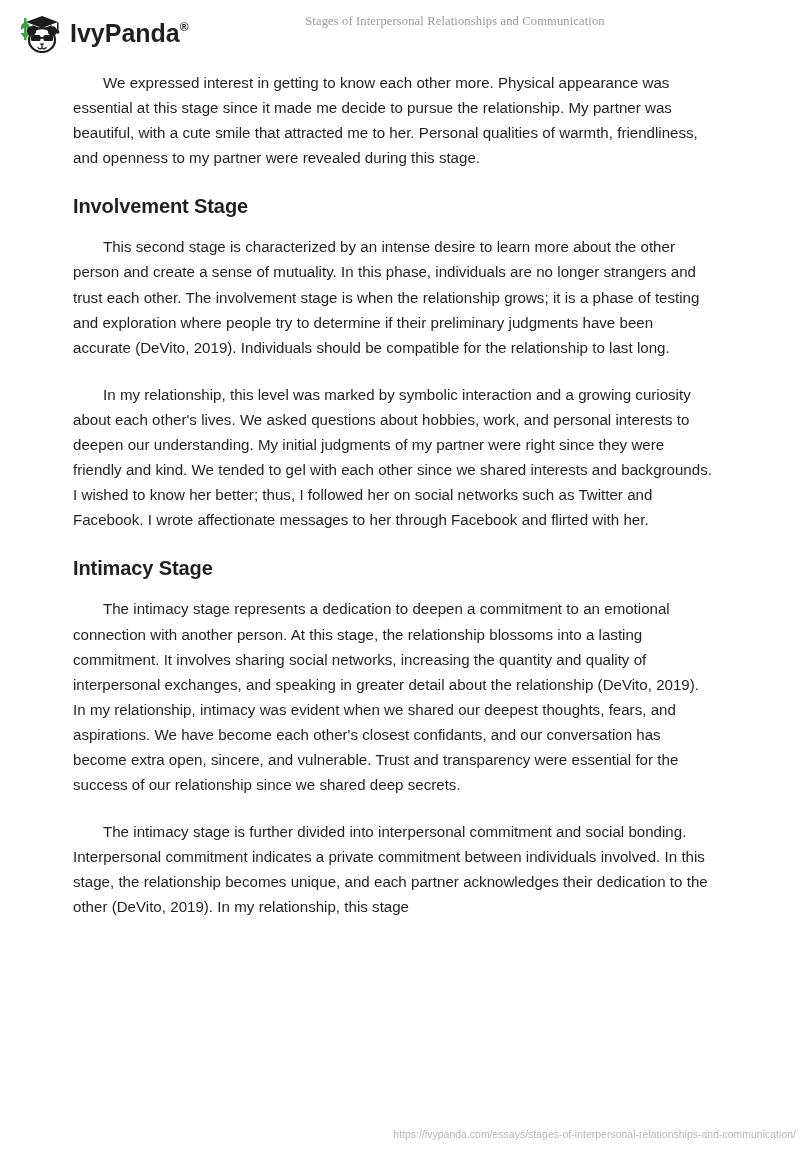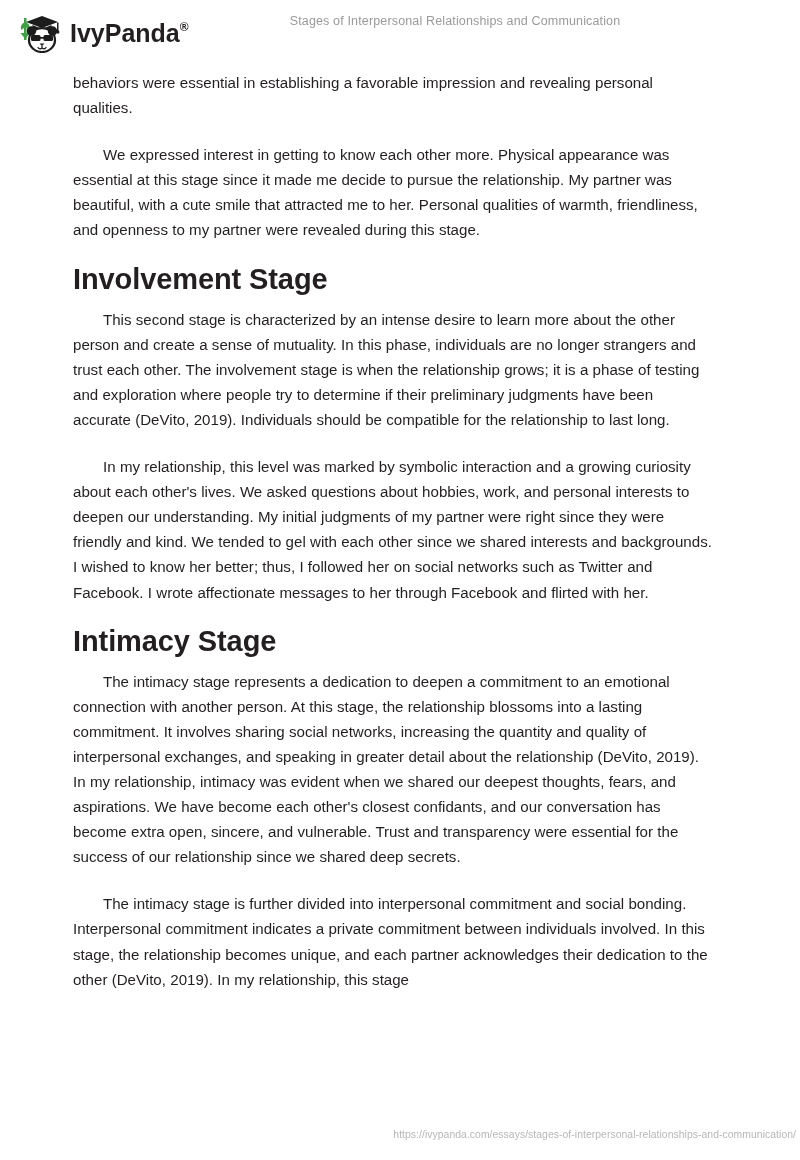--- a/index.html
+++ b/index.html
@@ -72,7 +72,7 @@
     text-align: center;
     font-size: 12.5px;
     color: #9a9a9a;
-    font-family: Liberation Sans, sans-serif;
+    font-family: Liberation Serif, serif;
     letter-spacing: 0.15px;
     padding-left: 110px;
     box-sizing: border-box;

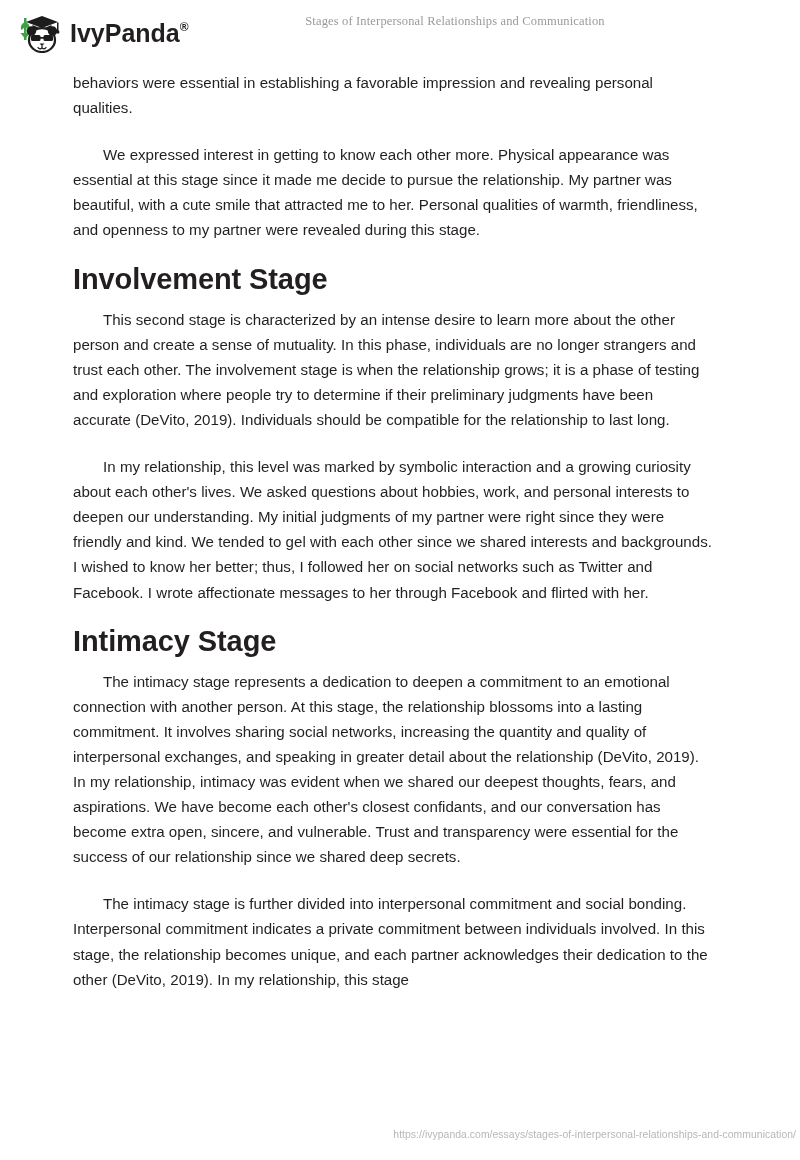--- a/index.html
+++ b/index.html
@@ -173,7 +173,6 @@
 
   <div class="content">
 
-    <p>behaviors were essential in establishing a favorable impression and revealing personal qualities.</p>
 
     <p class="indent">We expressed interest in getting to know each other more. Physical appearance was essential at this stage since it made me decide to pursue the relationship. My partner was beautiful, with a cute smile that attracted me to her. Personal qualities of warmth, friendliness, and openness to my partner were revealed during this stage.</p>
 

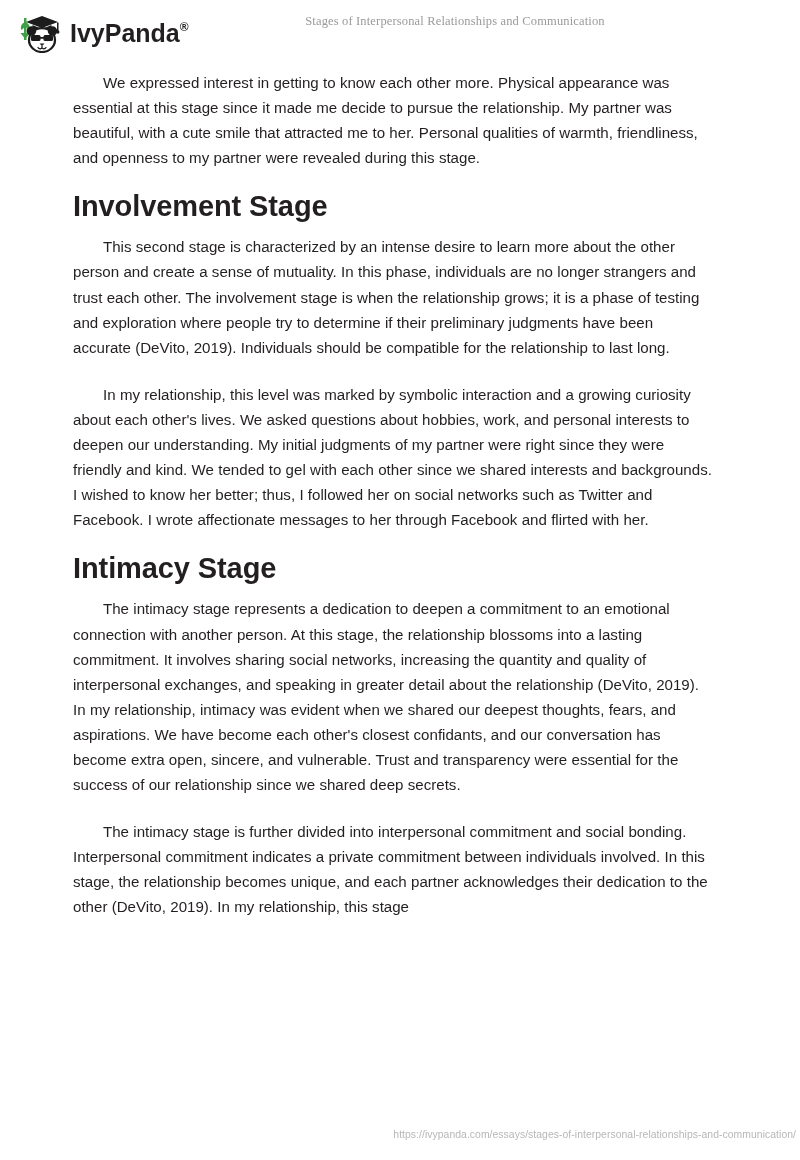--- a/index.html
+++ b/index.html
@@ -99,7 +99,7 @@
   }
   .content h2 {
     margin: 6px 0 14px 0;
-    font-size: 29px;
+    font-size: 20px;
     line-height: 28px;
     font-weight: bold;
     color: #231f20;

